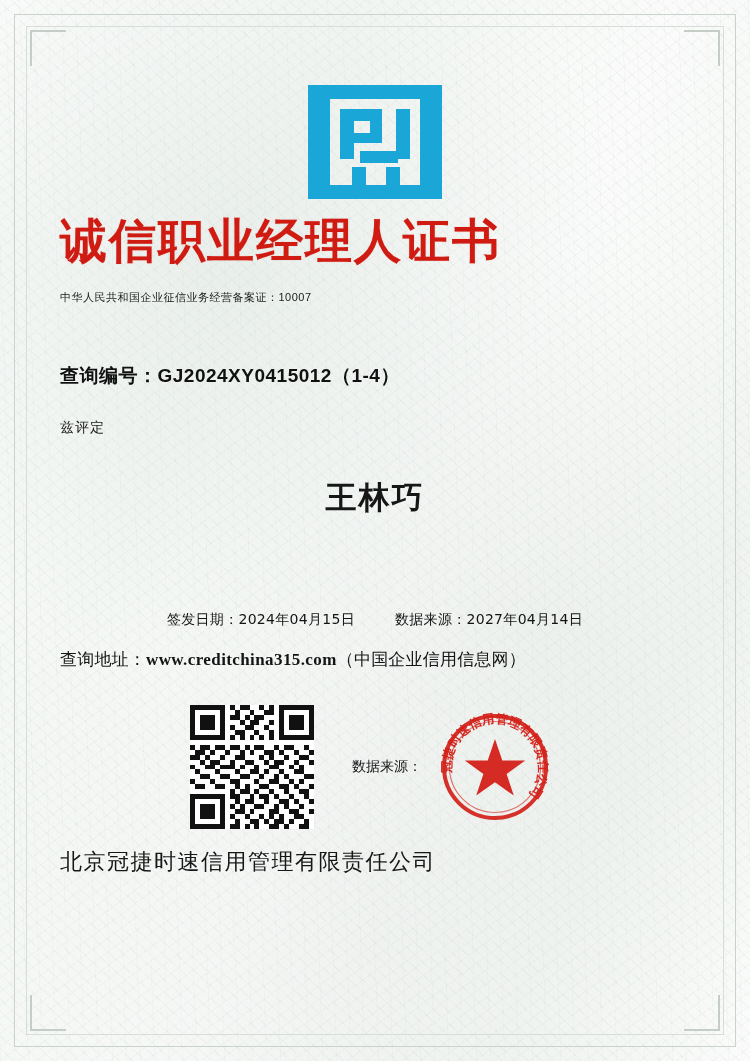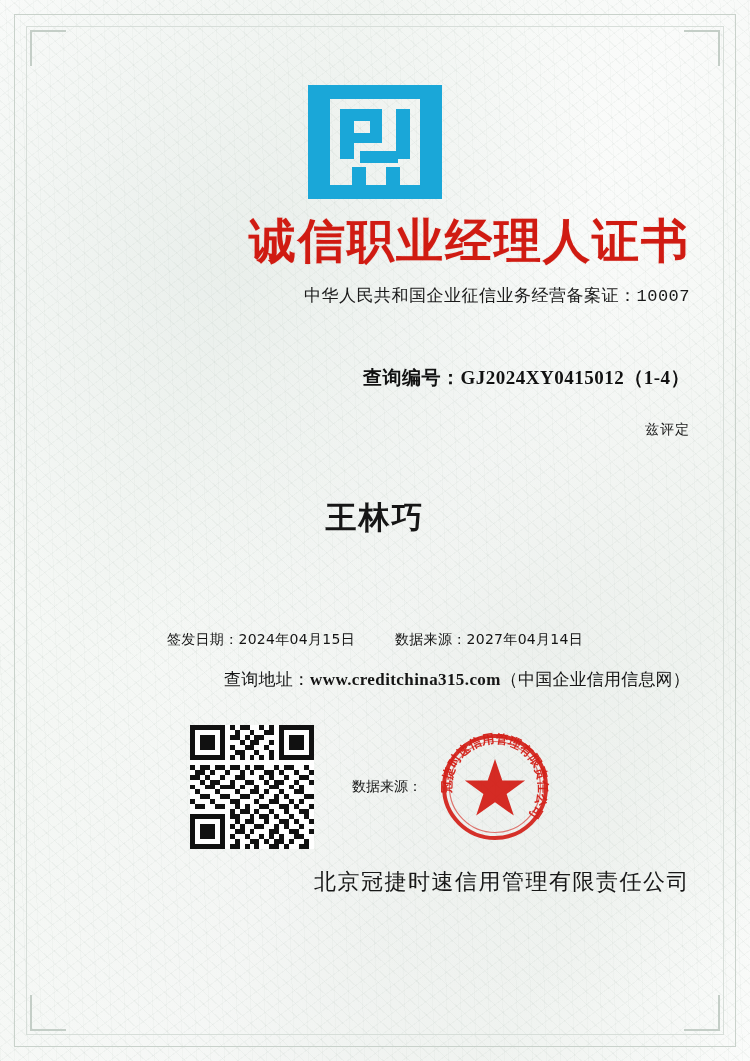--- a/index.html
+++ b/index.html
@@ -63,7 +63,7 @@
     height: 100%;
     box-sizing: border-box;
     padding: 78px 60px 56px 60px;
-    text-align: right;
+    text-align: left;
   }
 
   .logo {

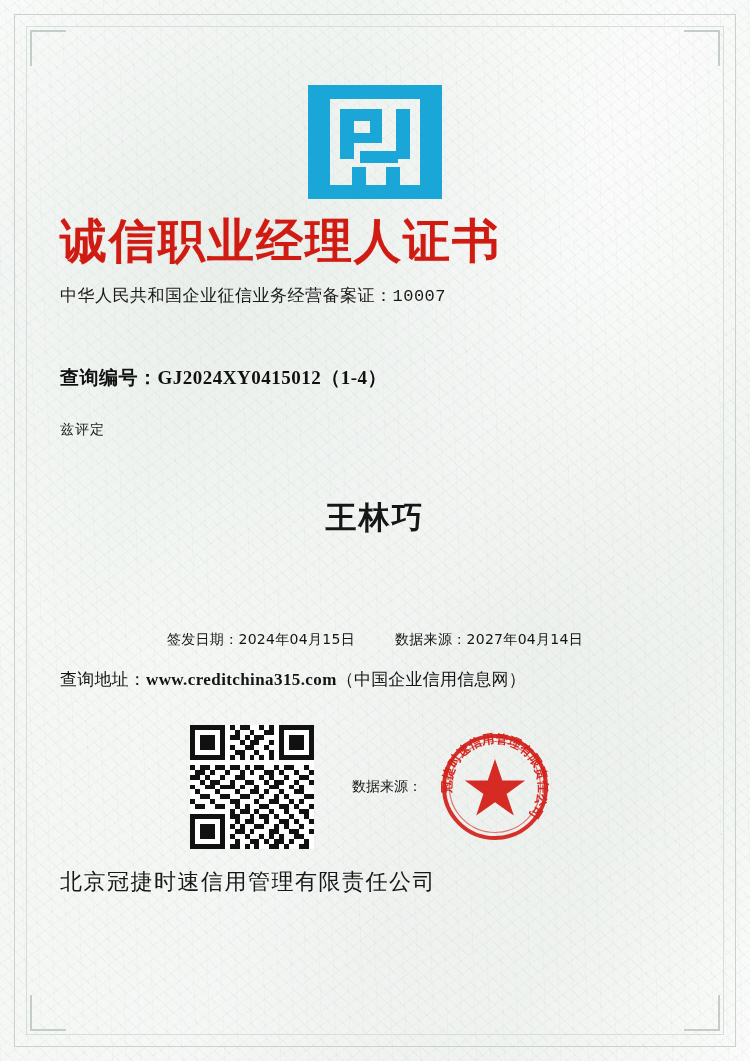--- a/index.html
+++ b/index.html
@@ -86,11 +86,11 @@
   }
 
   .subtitle {
-    font-family: Liberation Mono, monospace;
-    font-size: 17px;
+    font-family: Liberation Sans, sans-serif;
+    font-size: 11px;
     color: #1a1a1a;
     letter-spacing: 0.5px;
-    margin-top: 16px;
+    margin-top: 22px;
   }
 
   .query-no {

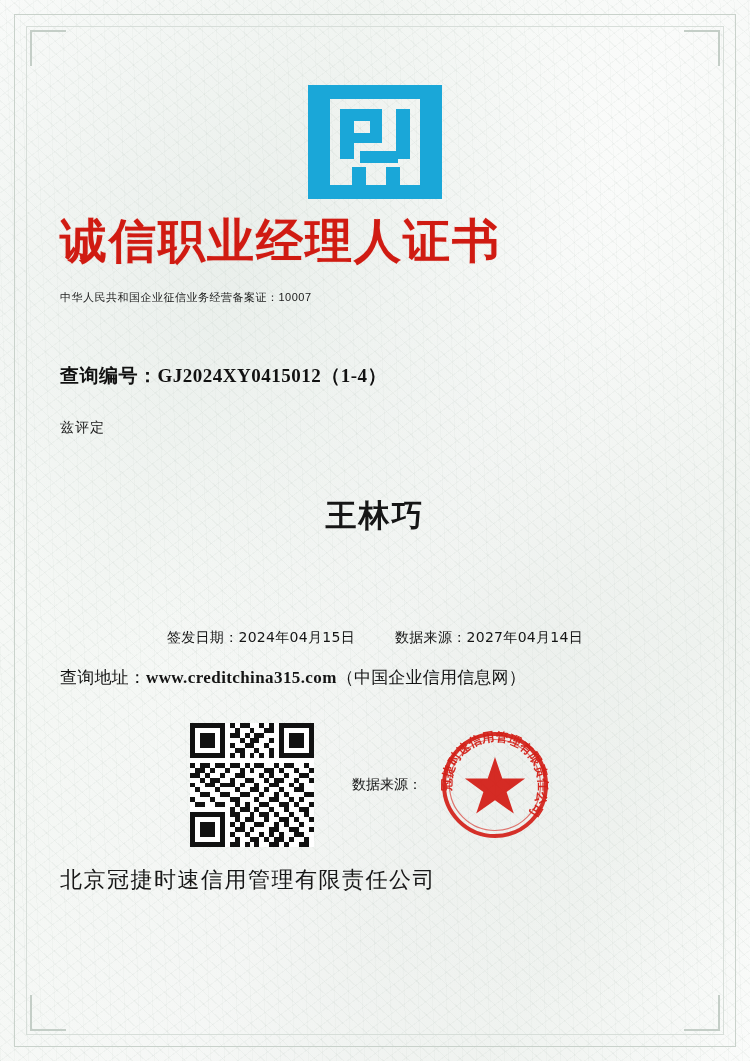--- a/index.html
+++ b/index.html
@@ -94,7 +94,7 @@
   }
 
   .query-no {
-    font-family: Liberation Serif, serif;
+    font-family: Liberation Sans, sans-serif;
     font-size: 19px;
     font-weight: bold;
     color: #111111;

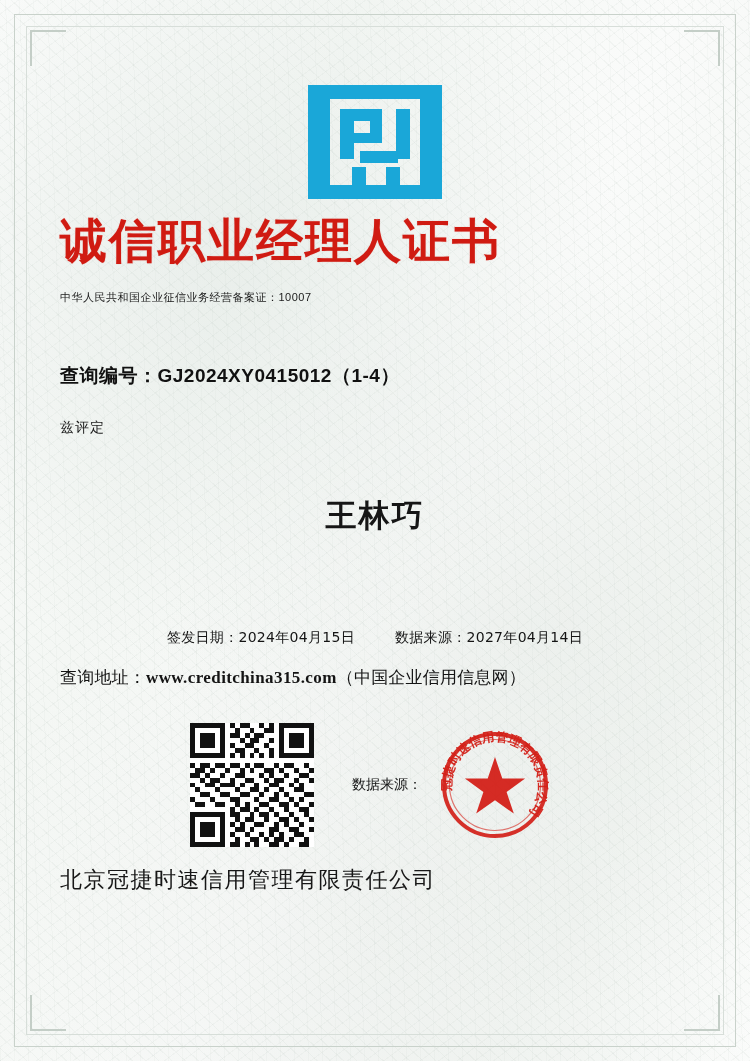--- a/index.html
+++ b/index.html
@@ -120,7 +120,7 @@
   }
 
   .award-line {
-    margin-top: 58px;
+    margin-top: 40px;
     display: flex;
     align-items: baseline;
     justify-content: center;

